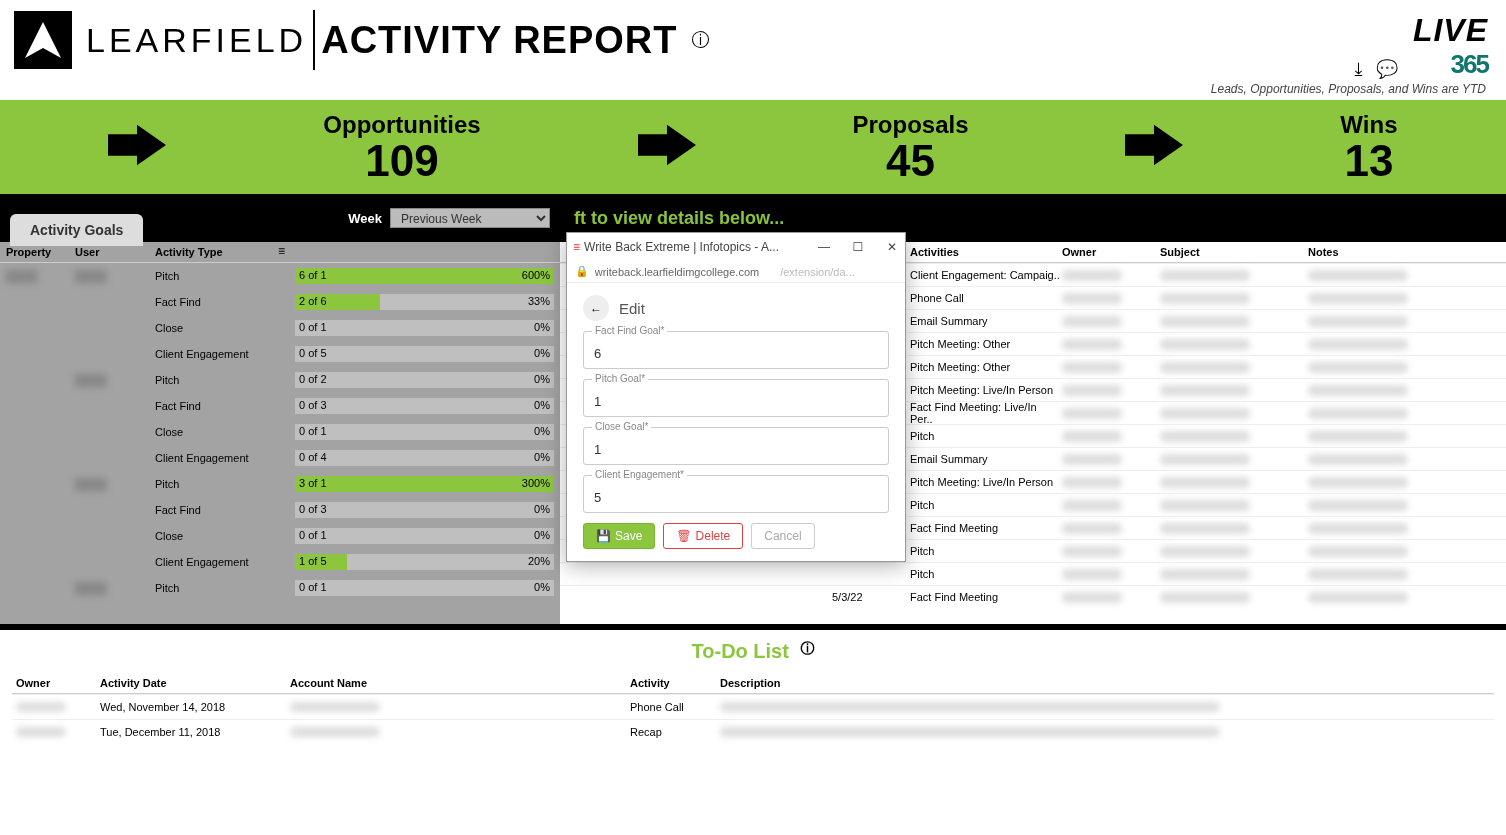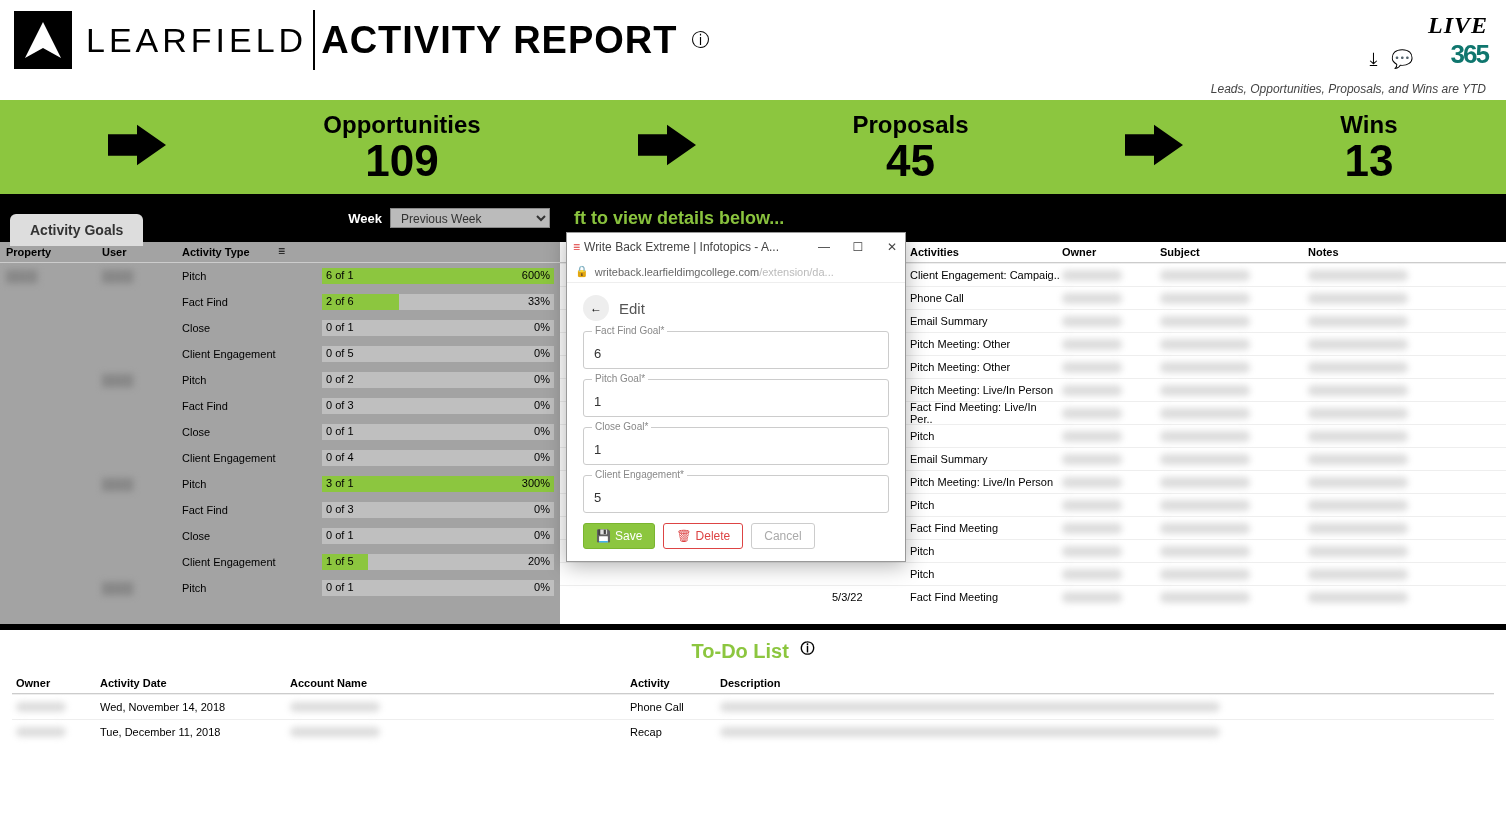--- a/index.html
+++ b/index.html
@@ -15,7 +15,7 @@
 .info-icon { margin-left: 14px; font-size: 18px; cursor: pointer; }
 .header-right { position: absolute; right: 18px; top: 12px; display: flex; align-items: flex-end; gap: 14px; }
 .live365 { text-align: right; }
-.live365 .live { font-family: Liberation Serif, serif; font-style: italic; font-size: 24px; font-weight: 700; letter-spacing: 1px; }
+.live365 .live { font-family: Liberation Sans, sans-serif; font-style: italic; font-size: 32px; font-weight: 700; letter-spacing: 1px; }
 .live365 .num { font-size: 26px; font-weight: 800; color: #0f766e; letter-spacing: -2px; }
 .dl-icon, .comment-icon { font-size: 18px; cursor: pointer; }
 

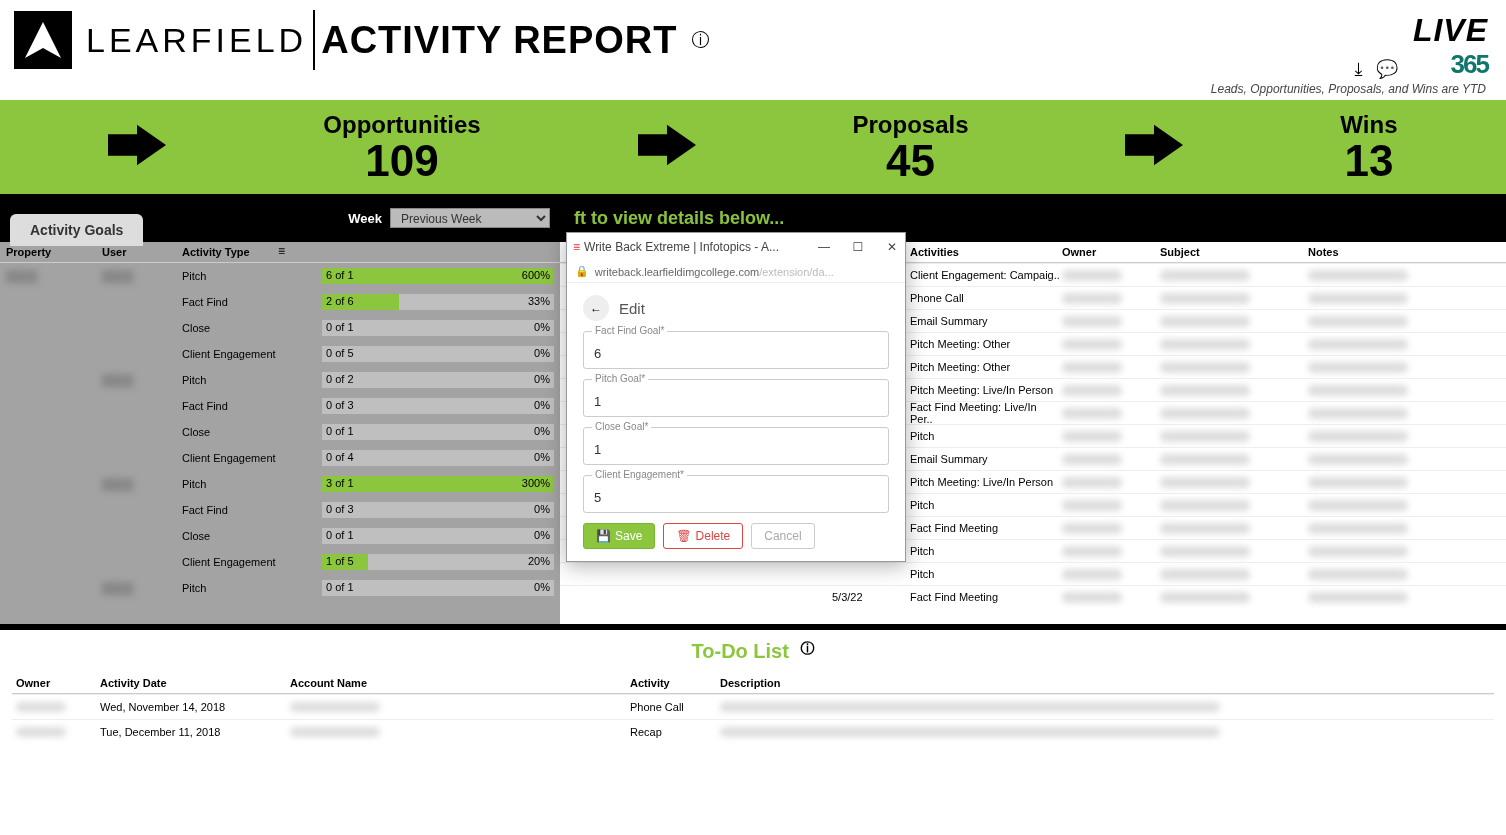--- a/index.html
+++ b/index.html
@@ -41,7 +41,7 @@
 
 .goals-grid { flex: 1; overflow: auto; }
 .goals-head { display: flex; font-size: 11px; font-weight: 700; padding: 4px 6px; border-bottom: 1px solid #ccc; position: relative; }
-.col-prop { width: 96px; }
+.col-prop { width: 69px; }
 .col-user { width: 80px; }
 .col-type { width: 140px; }
 .col-bar { flex: 1; position: relative; }

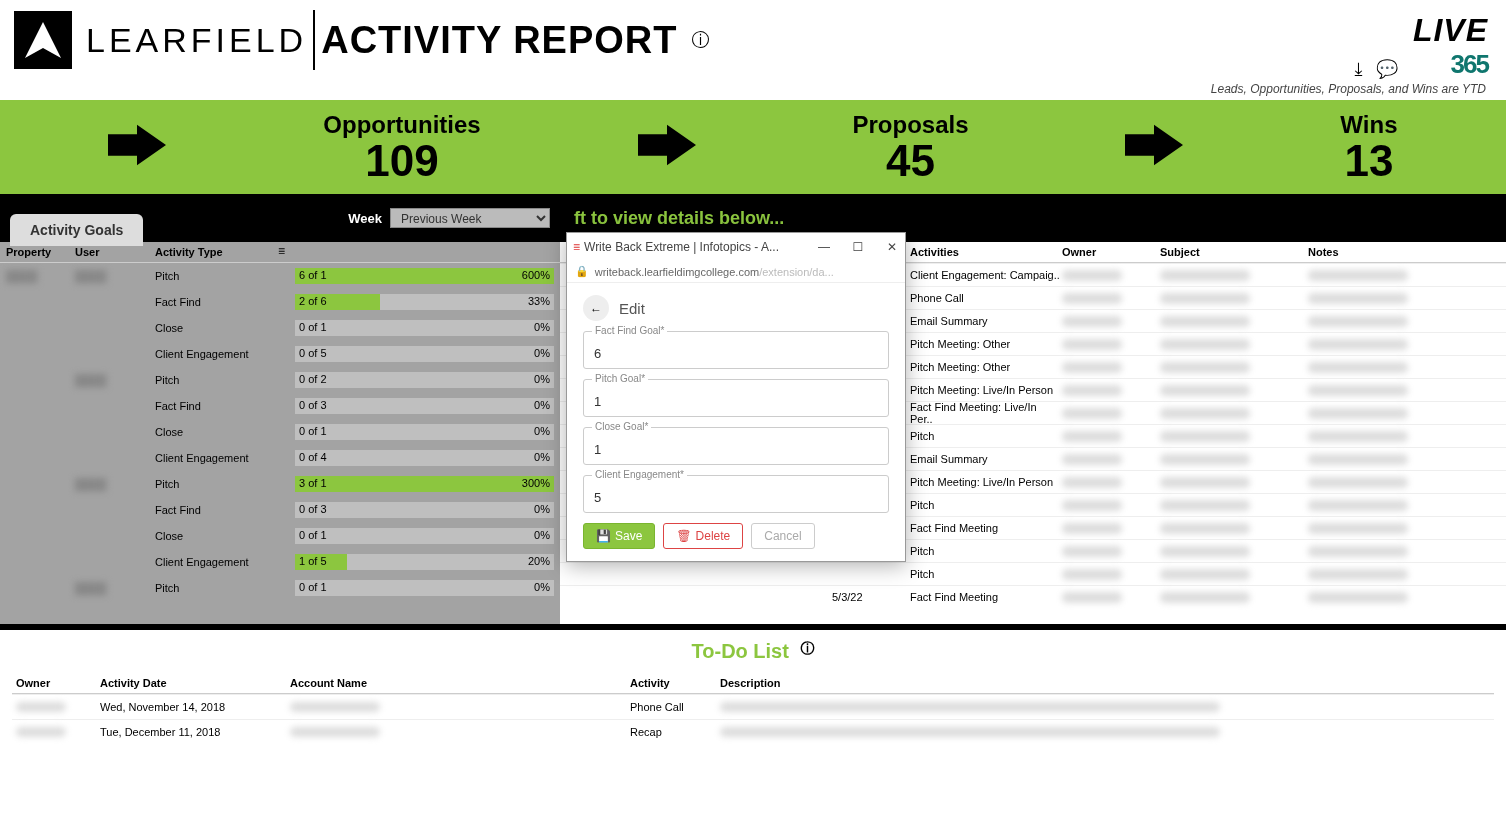--- a/index.html
+++ b/index.html
@@ -72,7 +72,7 @@
 .win-btn { width: 14px; text-align: center; cursor: pointer; }
 .addr-bar { display: flex; align-items: center; padding: 4px 8px; font-size: 11px; color: #666; border-bottom: 1px solid #eee; }
 .addr-bar .lock { margin-right: 6px; }
-.addr-bar .light { color: #bbb; }
+.addr-bar .light { color: #bbb; margin-left: 21px; }
 .modal-body { padding: 12px 16px; }
 .back-row { display: flex; align-items: center; gap: 10px; margin-bottom: 10px; }
 .back-circle { width: 26px; height: 26px; border-radius: 50%; background: #eee; display: flex; align-items: center; justify-content: center; font-size: 12px; cursor: pointer; }

